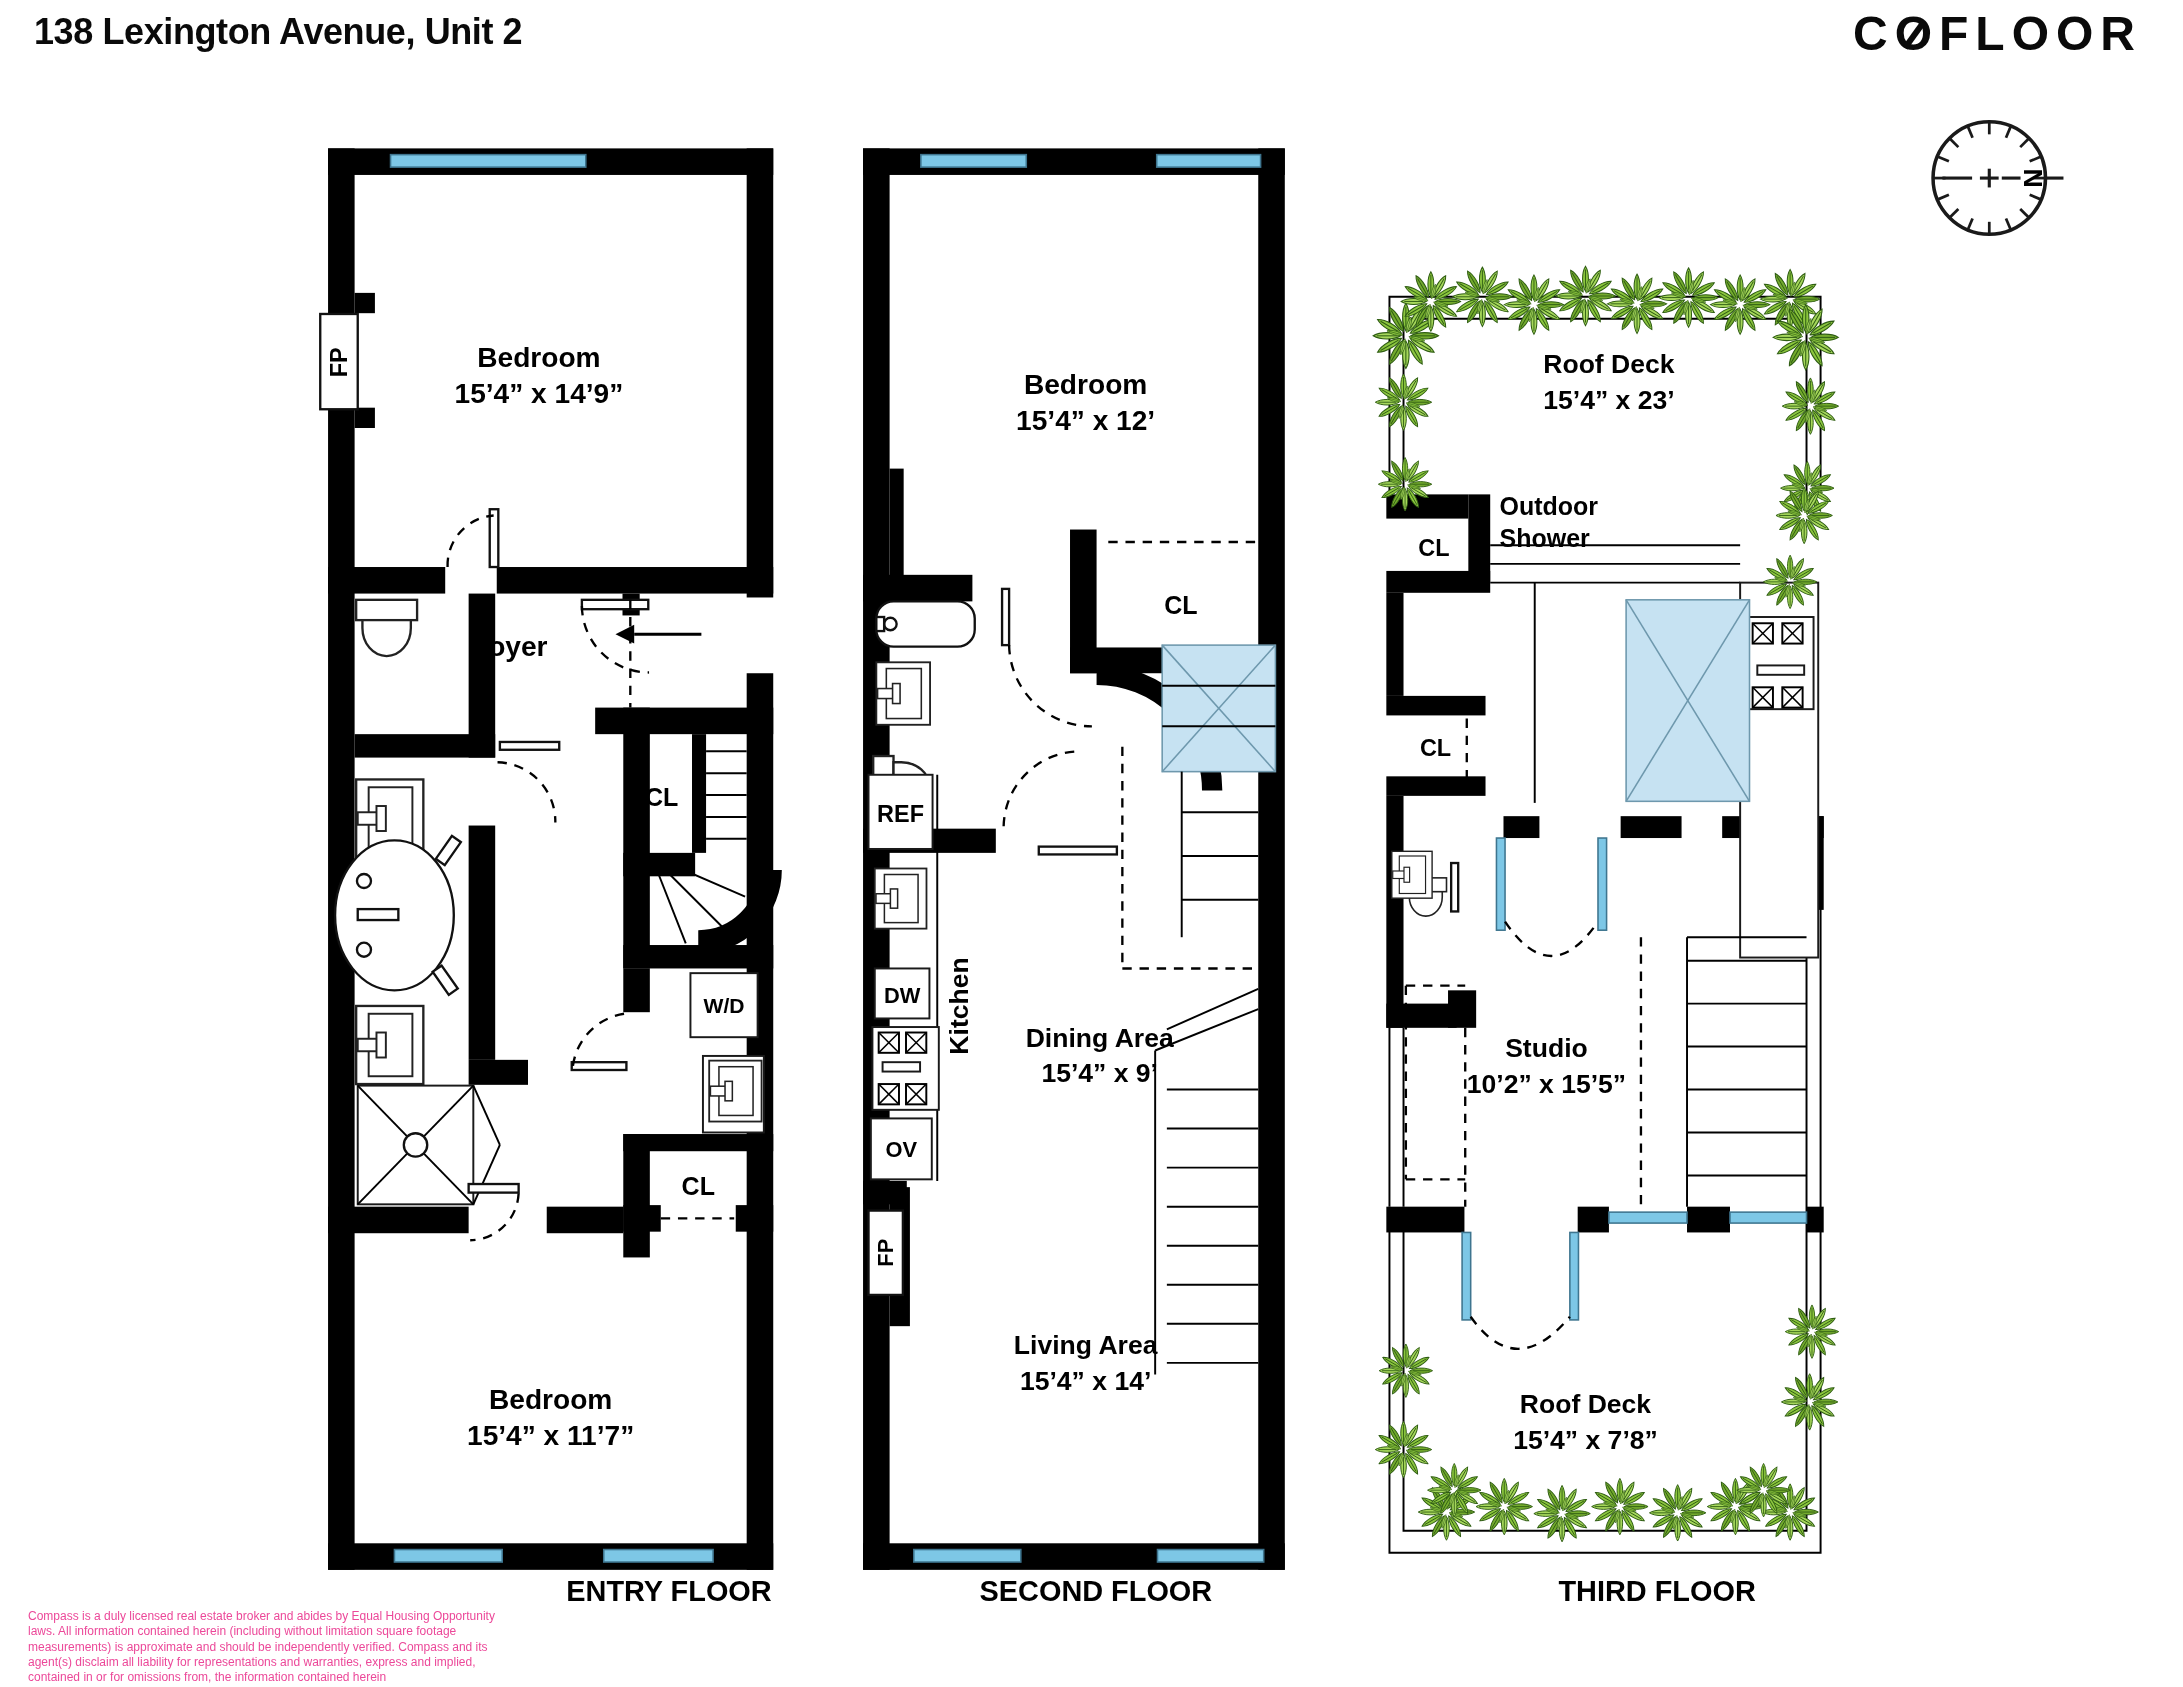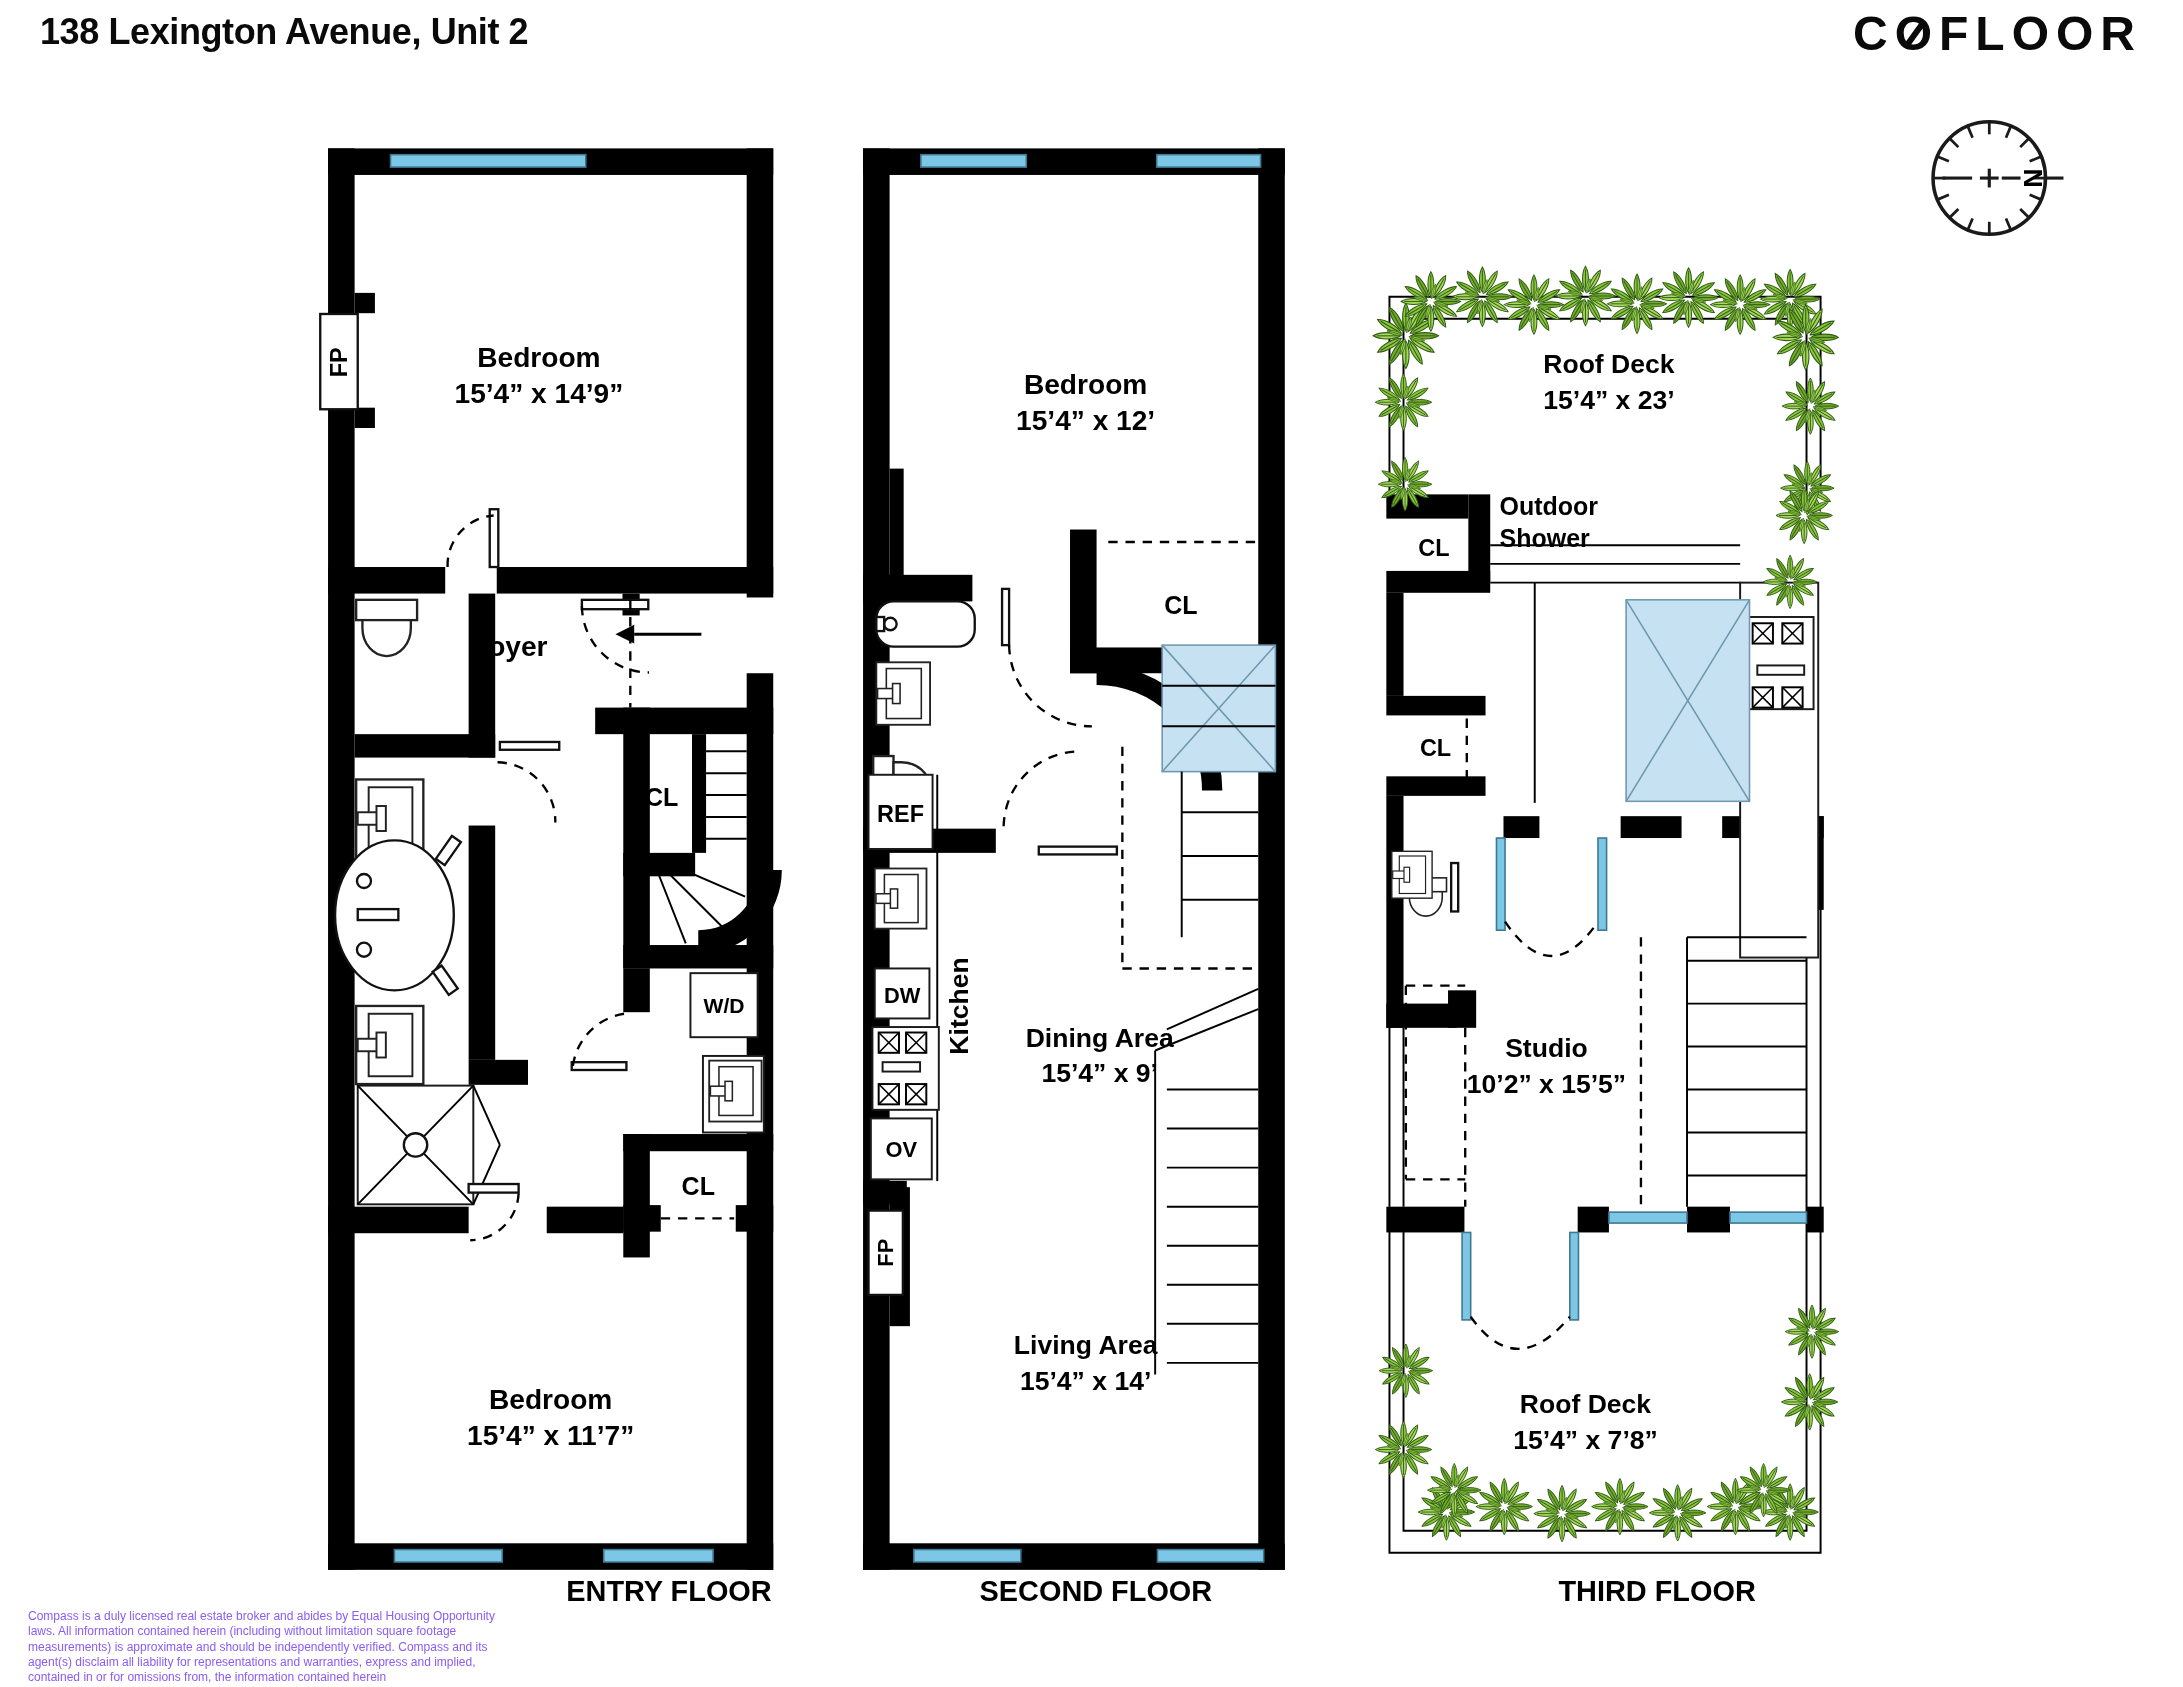--- a/index.html
+++ b/index.html
@@ -4,7 +4,7 @@
 <style>
   html,body{margin:0;padding:0;background:#fff;}
   body{width:2183px;height:1687px;position:relative;font-family:"Liberation Sans",sans-serif;overflow:hidden;}
-  .page-title{position:absolute;left:40px;top:11px;font-size:36px;font-weight:bold;color:#0a0a0a;letter-spacing:-0.4px;white-space:nowrap;}
+  .page-title{position:absolute;left:34px;top:11px;font-size:36px;font-weight:bold;color:#0a0a0a;letter-spacing:-0.4px;white-space:nowrap;}
   .logo{position:absolute;right:41px;top:6.2px;display:flex;align-items:center;font-size:48px;font-weight:700;color:#0a0a0a;letter-spacing:7px;}
   .o-slash{position:relative;display:inline-block;}
   .o-slash::after{content:"";position:absolute;left:44%;top:52%;width:5.5px;height:31px;background:#0a0a0a;transform:translate(-50%,-50%) rotate(36deg);}

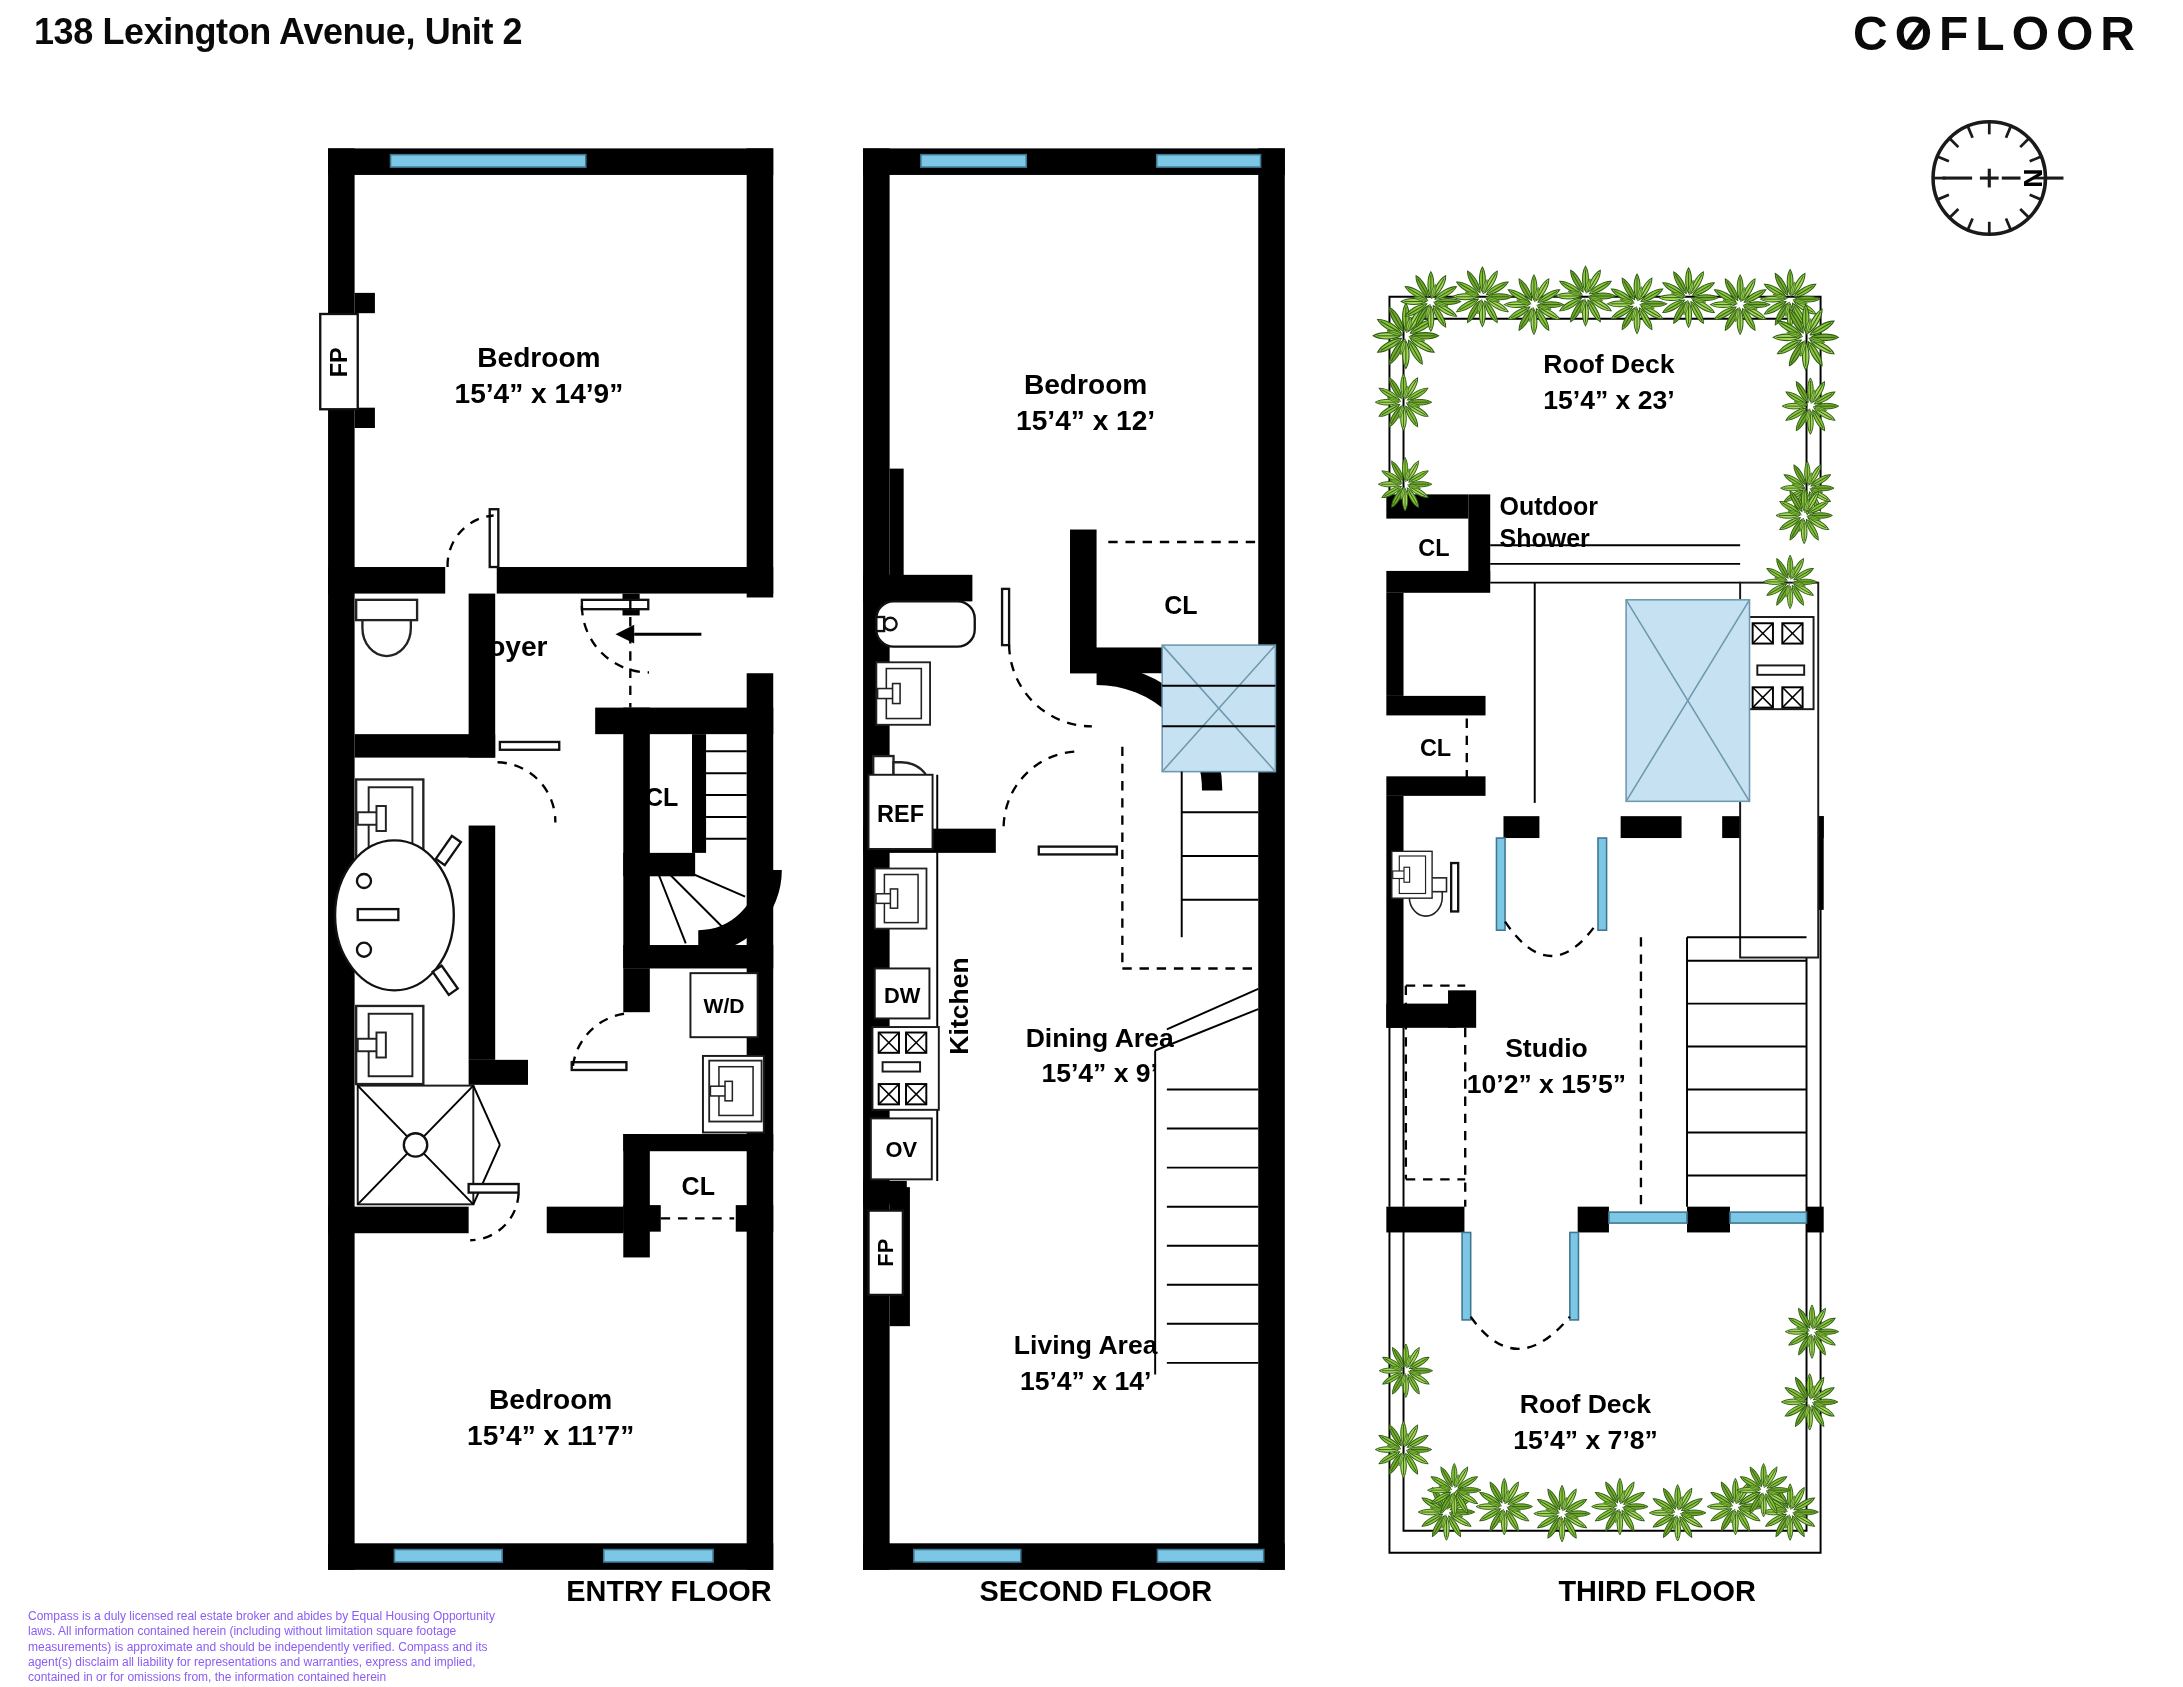--- a/index.html
+++ b/index.html
@@ -8,7 +8,7 @@
   .logo{position:absolute;right:41px;top:6.2px;display:flex;align-items:center;font-size:48px;font-weight:700;color:#0a0a0a;letter-spacing:7px;}
   .o-slash{position:relative;display:inline-block;}
   .o-slash::after{content:"";position:absolute;left:44%;top:52%;width:5.5px;height:31px;background:#0a0a0a;transform:translate(-50%,-50%) rotate(36deg);}
-  .disclaimer{position:absolute;left:28px;top:1609px;width:488px;font-size:12px;line-height:1.28;color:#8b5cf6;}
+  .disclaimer{position:absolute;left:28px;top:1609px;width:488px;font-size:12px;line-height:1.28;color:#ec4899;}
   svg{position:absolute;left:0;top:0;}
   .w{fill:#000;}
   .f{fill:#fff;stroke:#111;stroke-width:3;}

